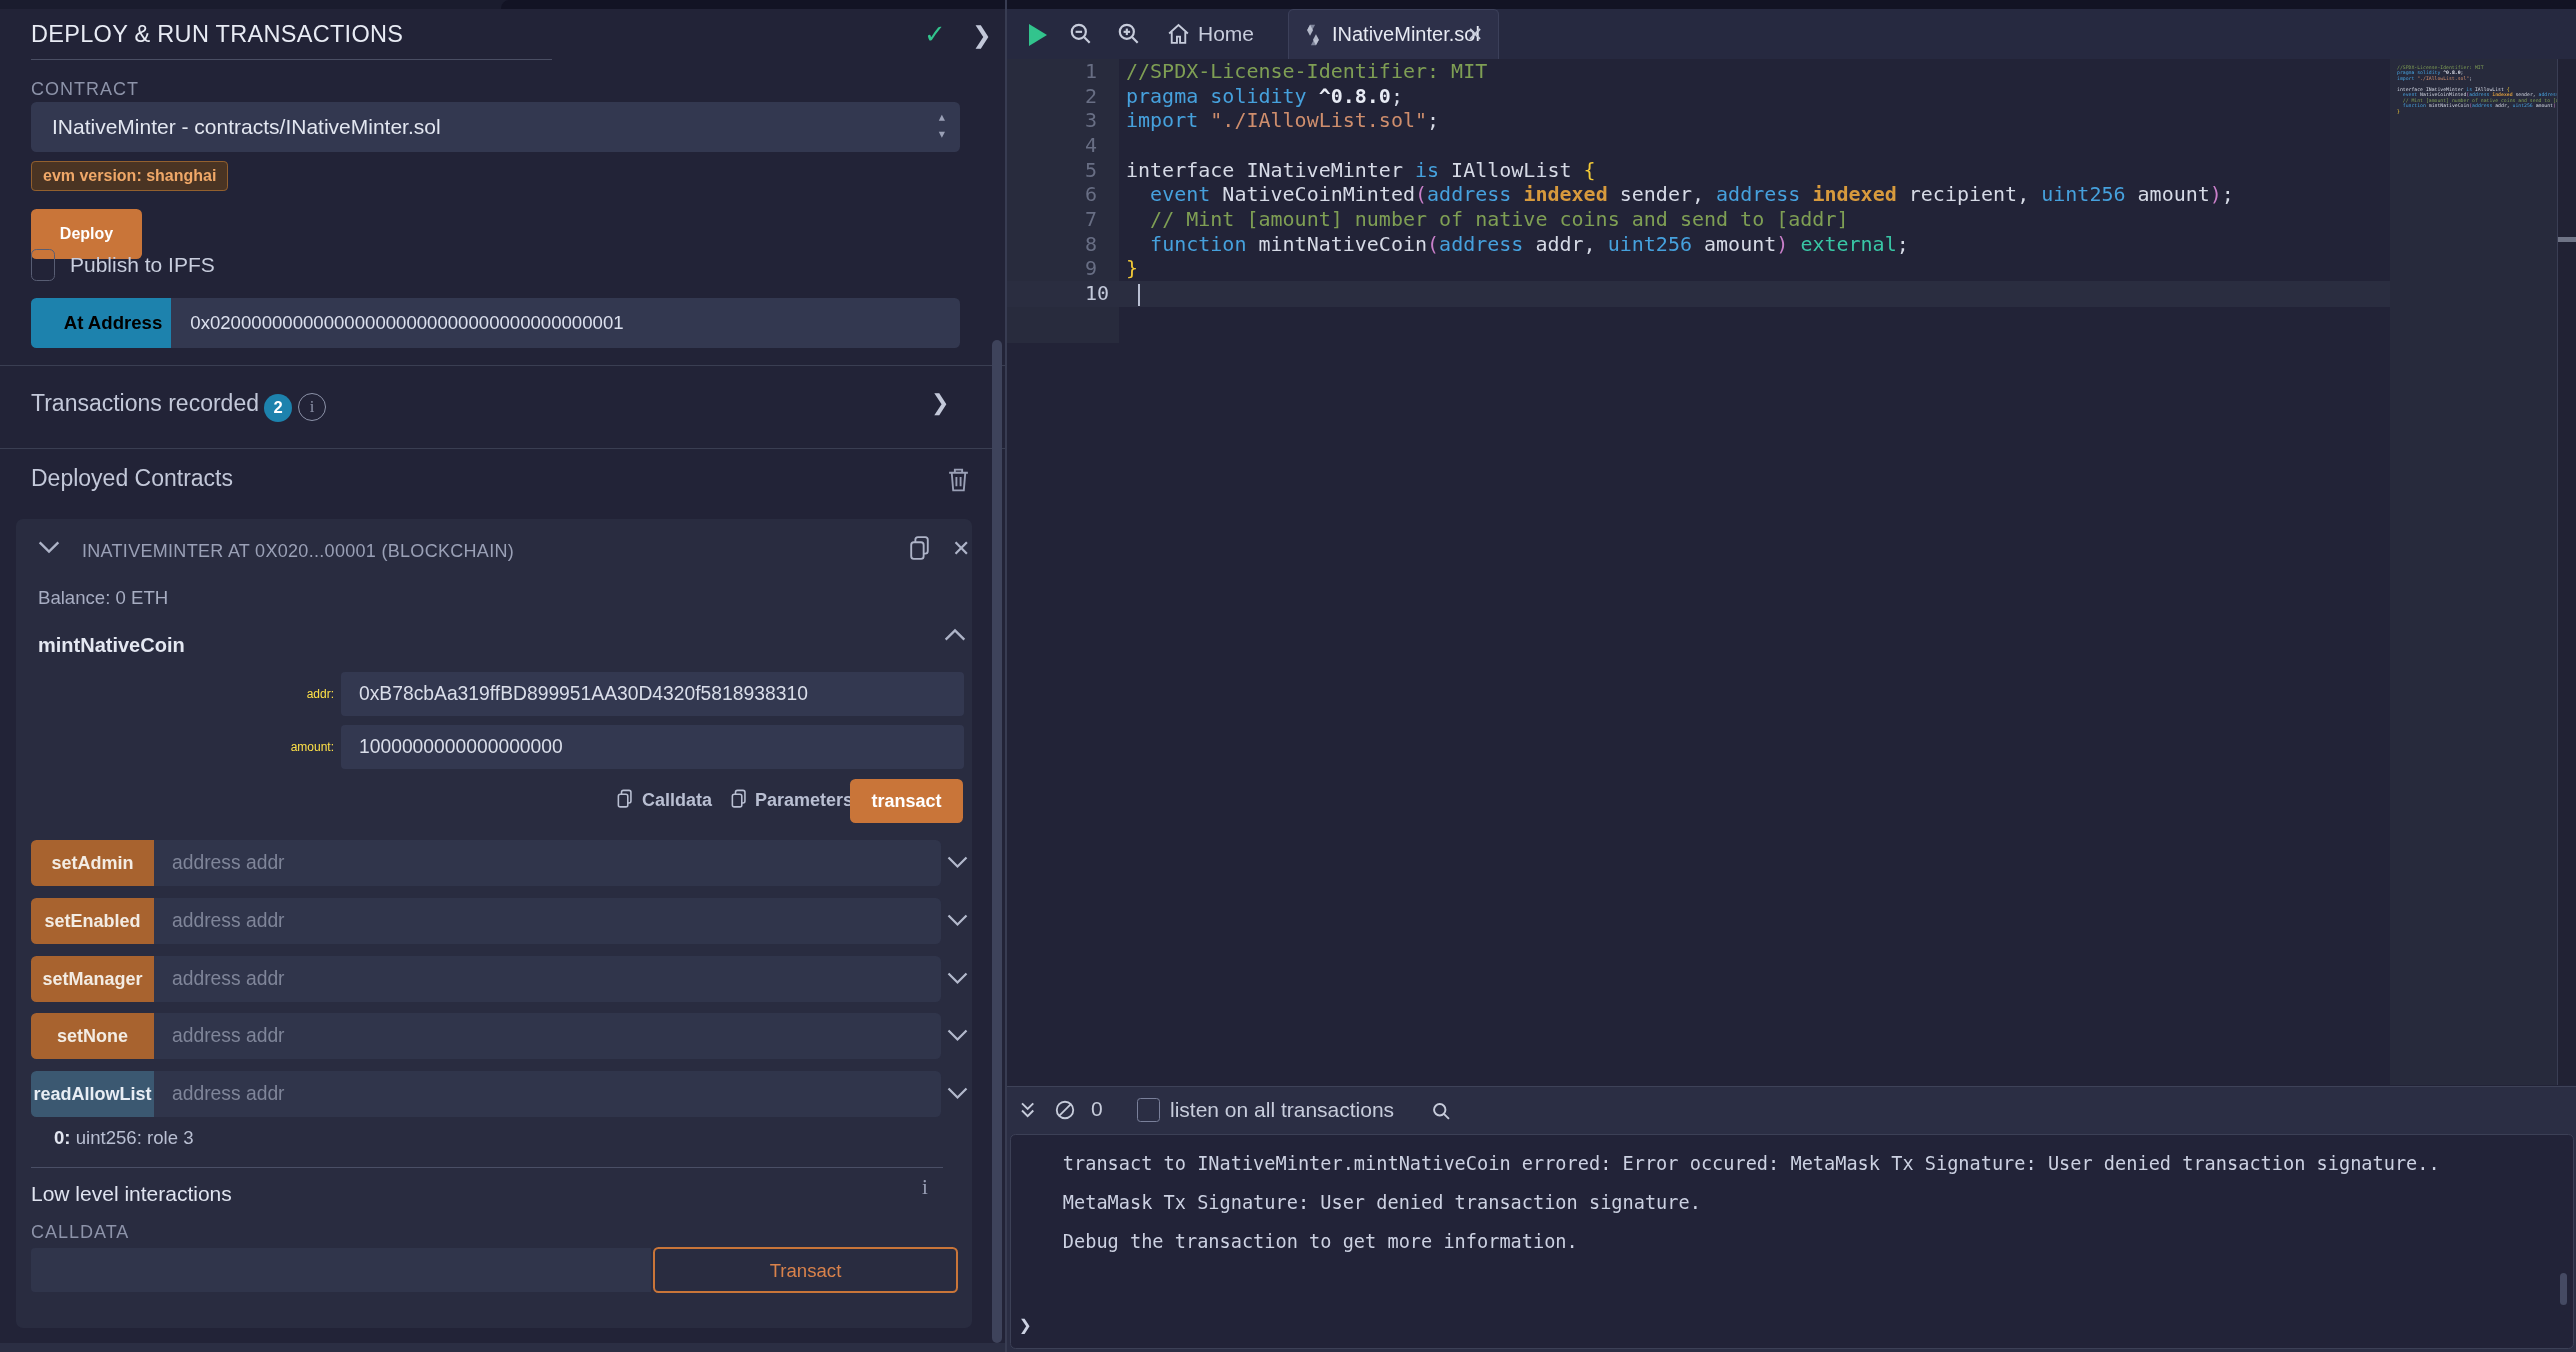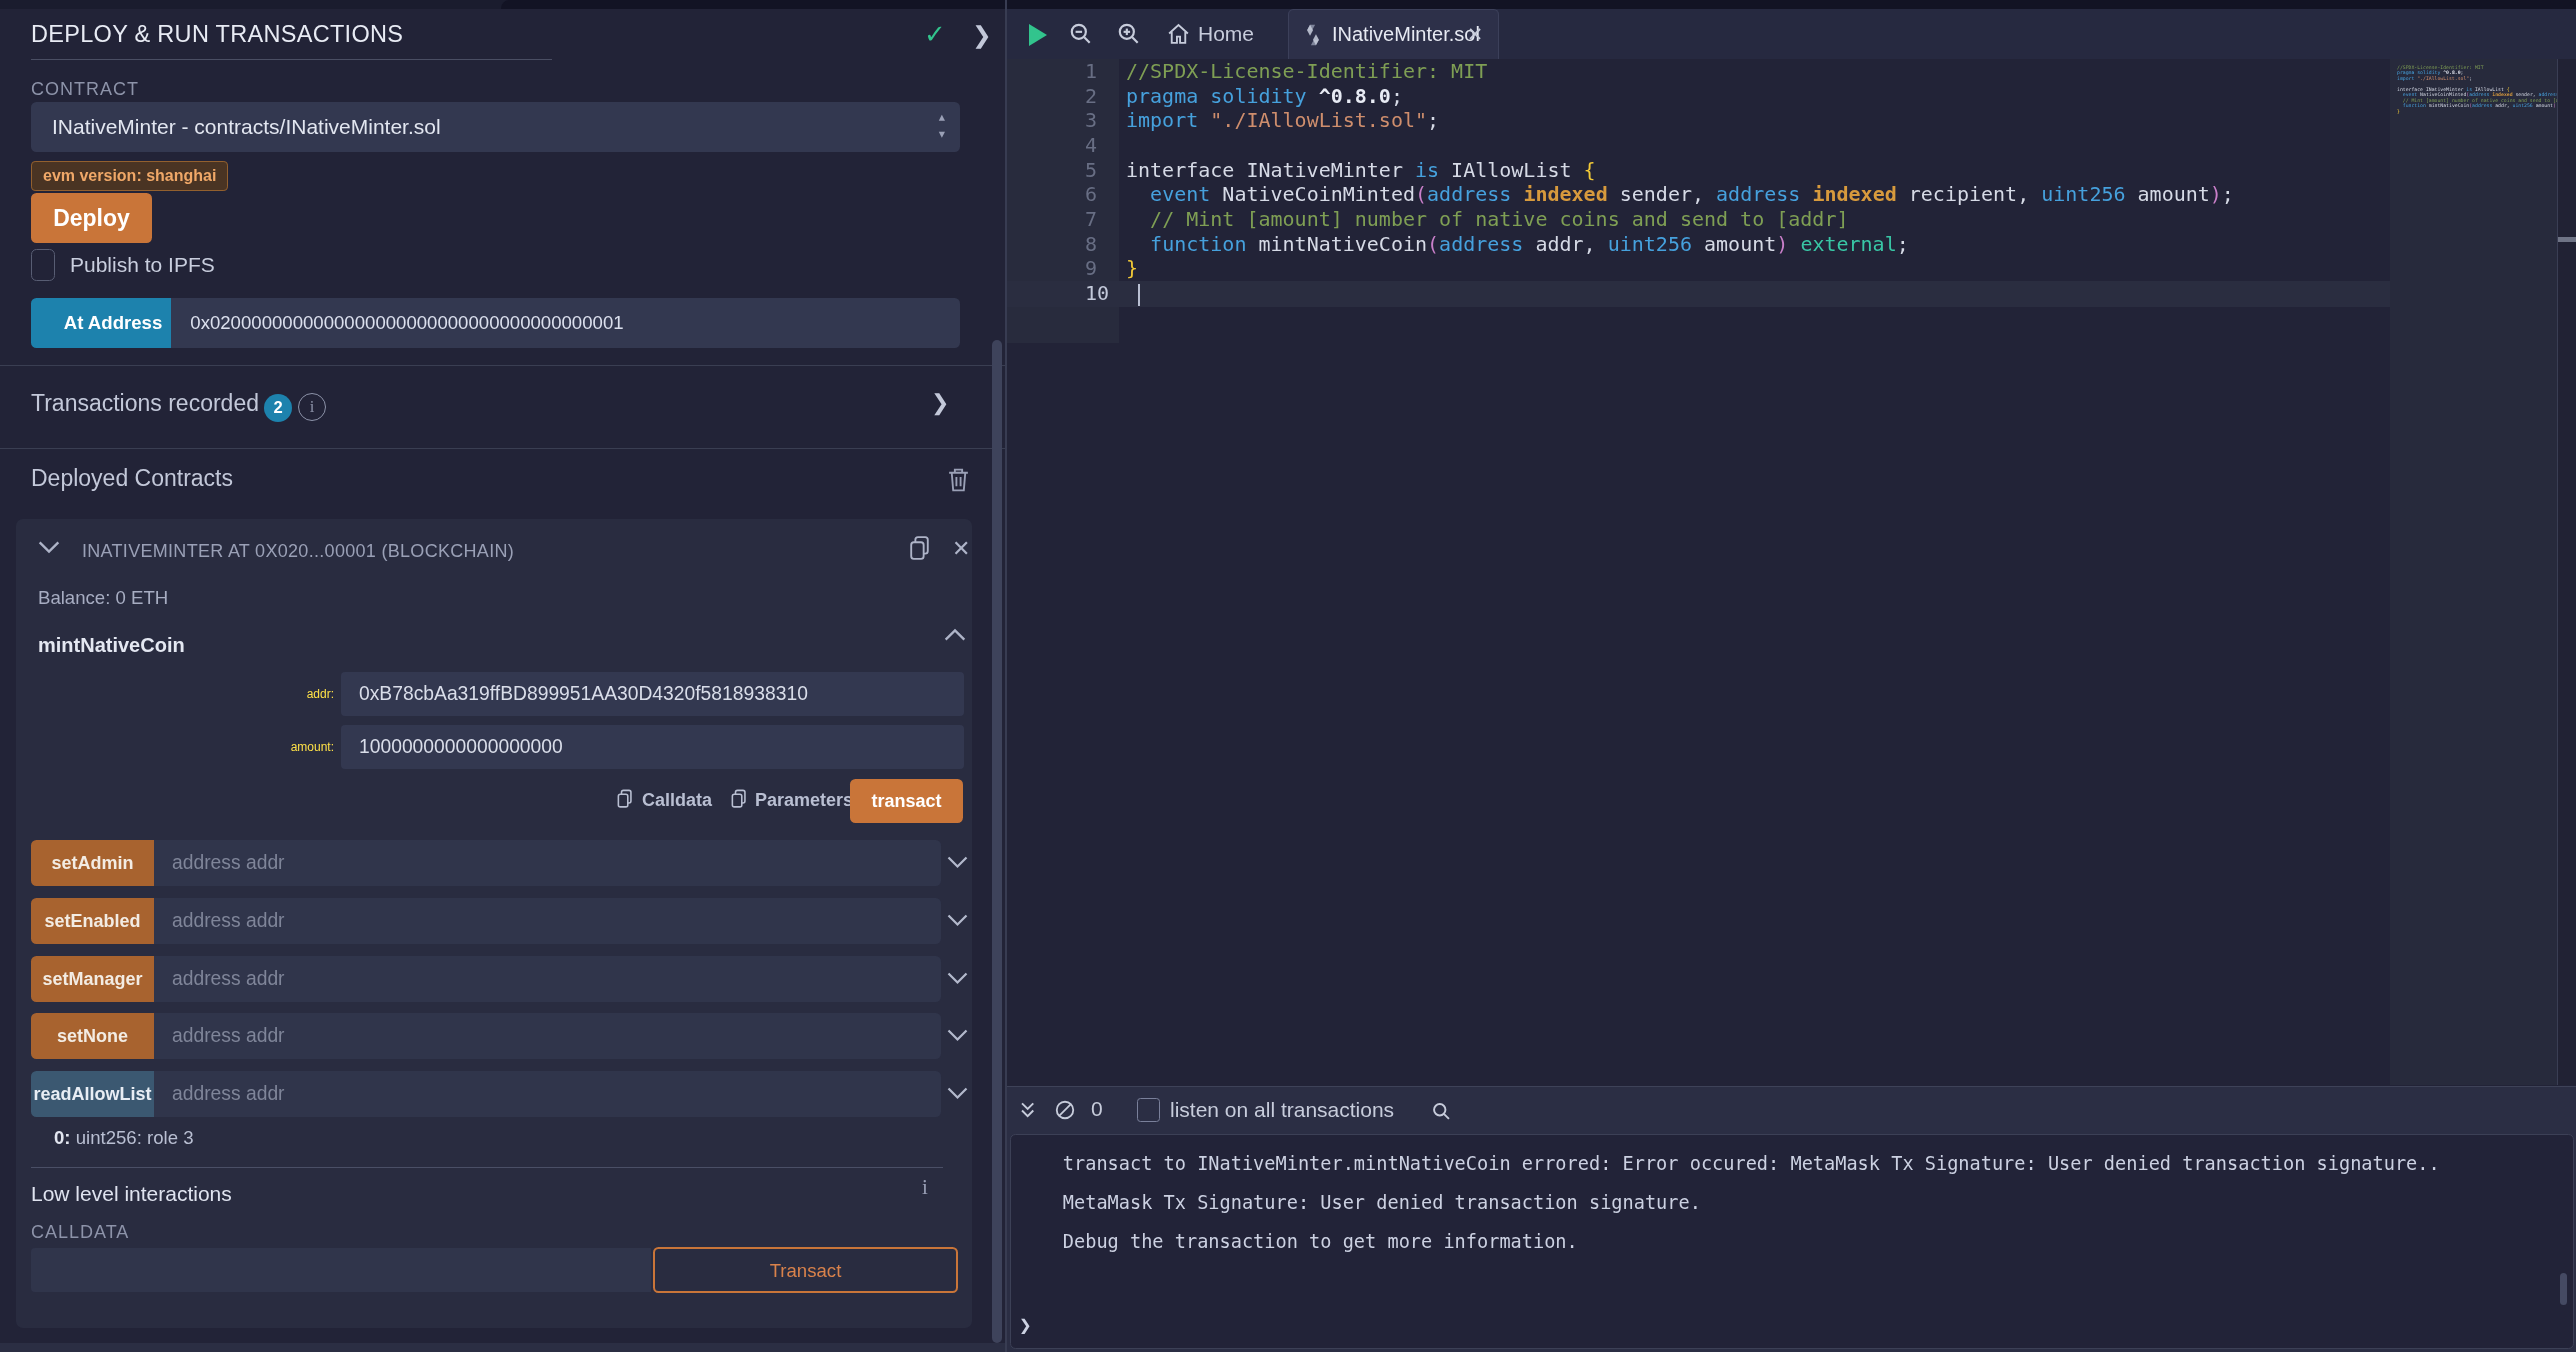--- a/index.html
+++ b/index.html
@@ -24,8 +24,8 @@
   .select-arrows{position:absolute;right:15px;top:7px;color:#9aa0b6;font-size:12.4px;line-height:16.6px;text-align:center;}
   .evm-badge{position:absolute;left:31px;top:152px;padding:4.8px 11px;background:#4a3423;border:1.4px solid #93602e;
              border-radius:4.1px;font-size:16px;font-weight:bold;color:#f0a868;}
-  .btn-deploy{position:absolute;left:31px;top:184px;width:121px;height:50px;background:#c97539;border-radius:5.5px;
-              color:#ffffff;font-size:23px;font-weight:bold;text-align:center;line-height:50px;cursor:pointer;}
+  .btn-deploy{position:absolute;left:31px;top:200px;width:111px;height:50px;background:#c97539;border-radius:5.5px;
+              color:#ffffff;font-size:16px;font-weight:bold;text-align:center;line-height:50px;cursor:pointer;}
   .pub-check{position:absolute;left:31px;top:240px;width:22px;height:30px;border:1.4px solid #585d73;border-radius:5.5px;background:transparent;cursor:pointer;}
   .pub-lbl{position:absolute;left:70px;top:244px;font-size:21px;color:#c9cede;}
   .ataddr-btn{position:absolute;left:31px;top:289px;width:164px;height:50px;background:#1d82ad;border-radius:5.5px 0 0 5.5px;

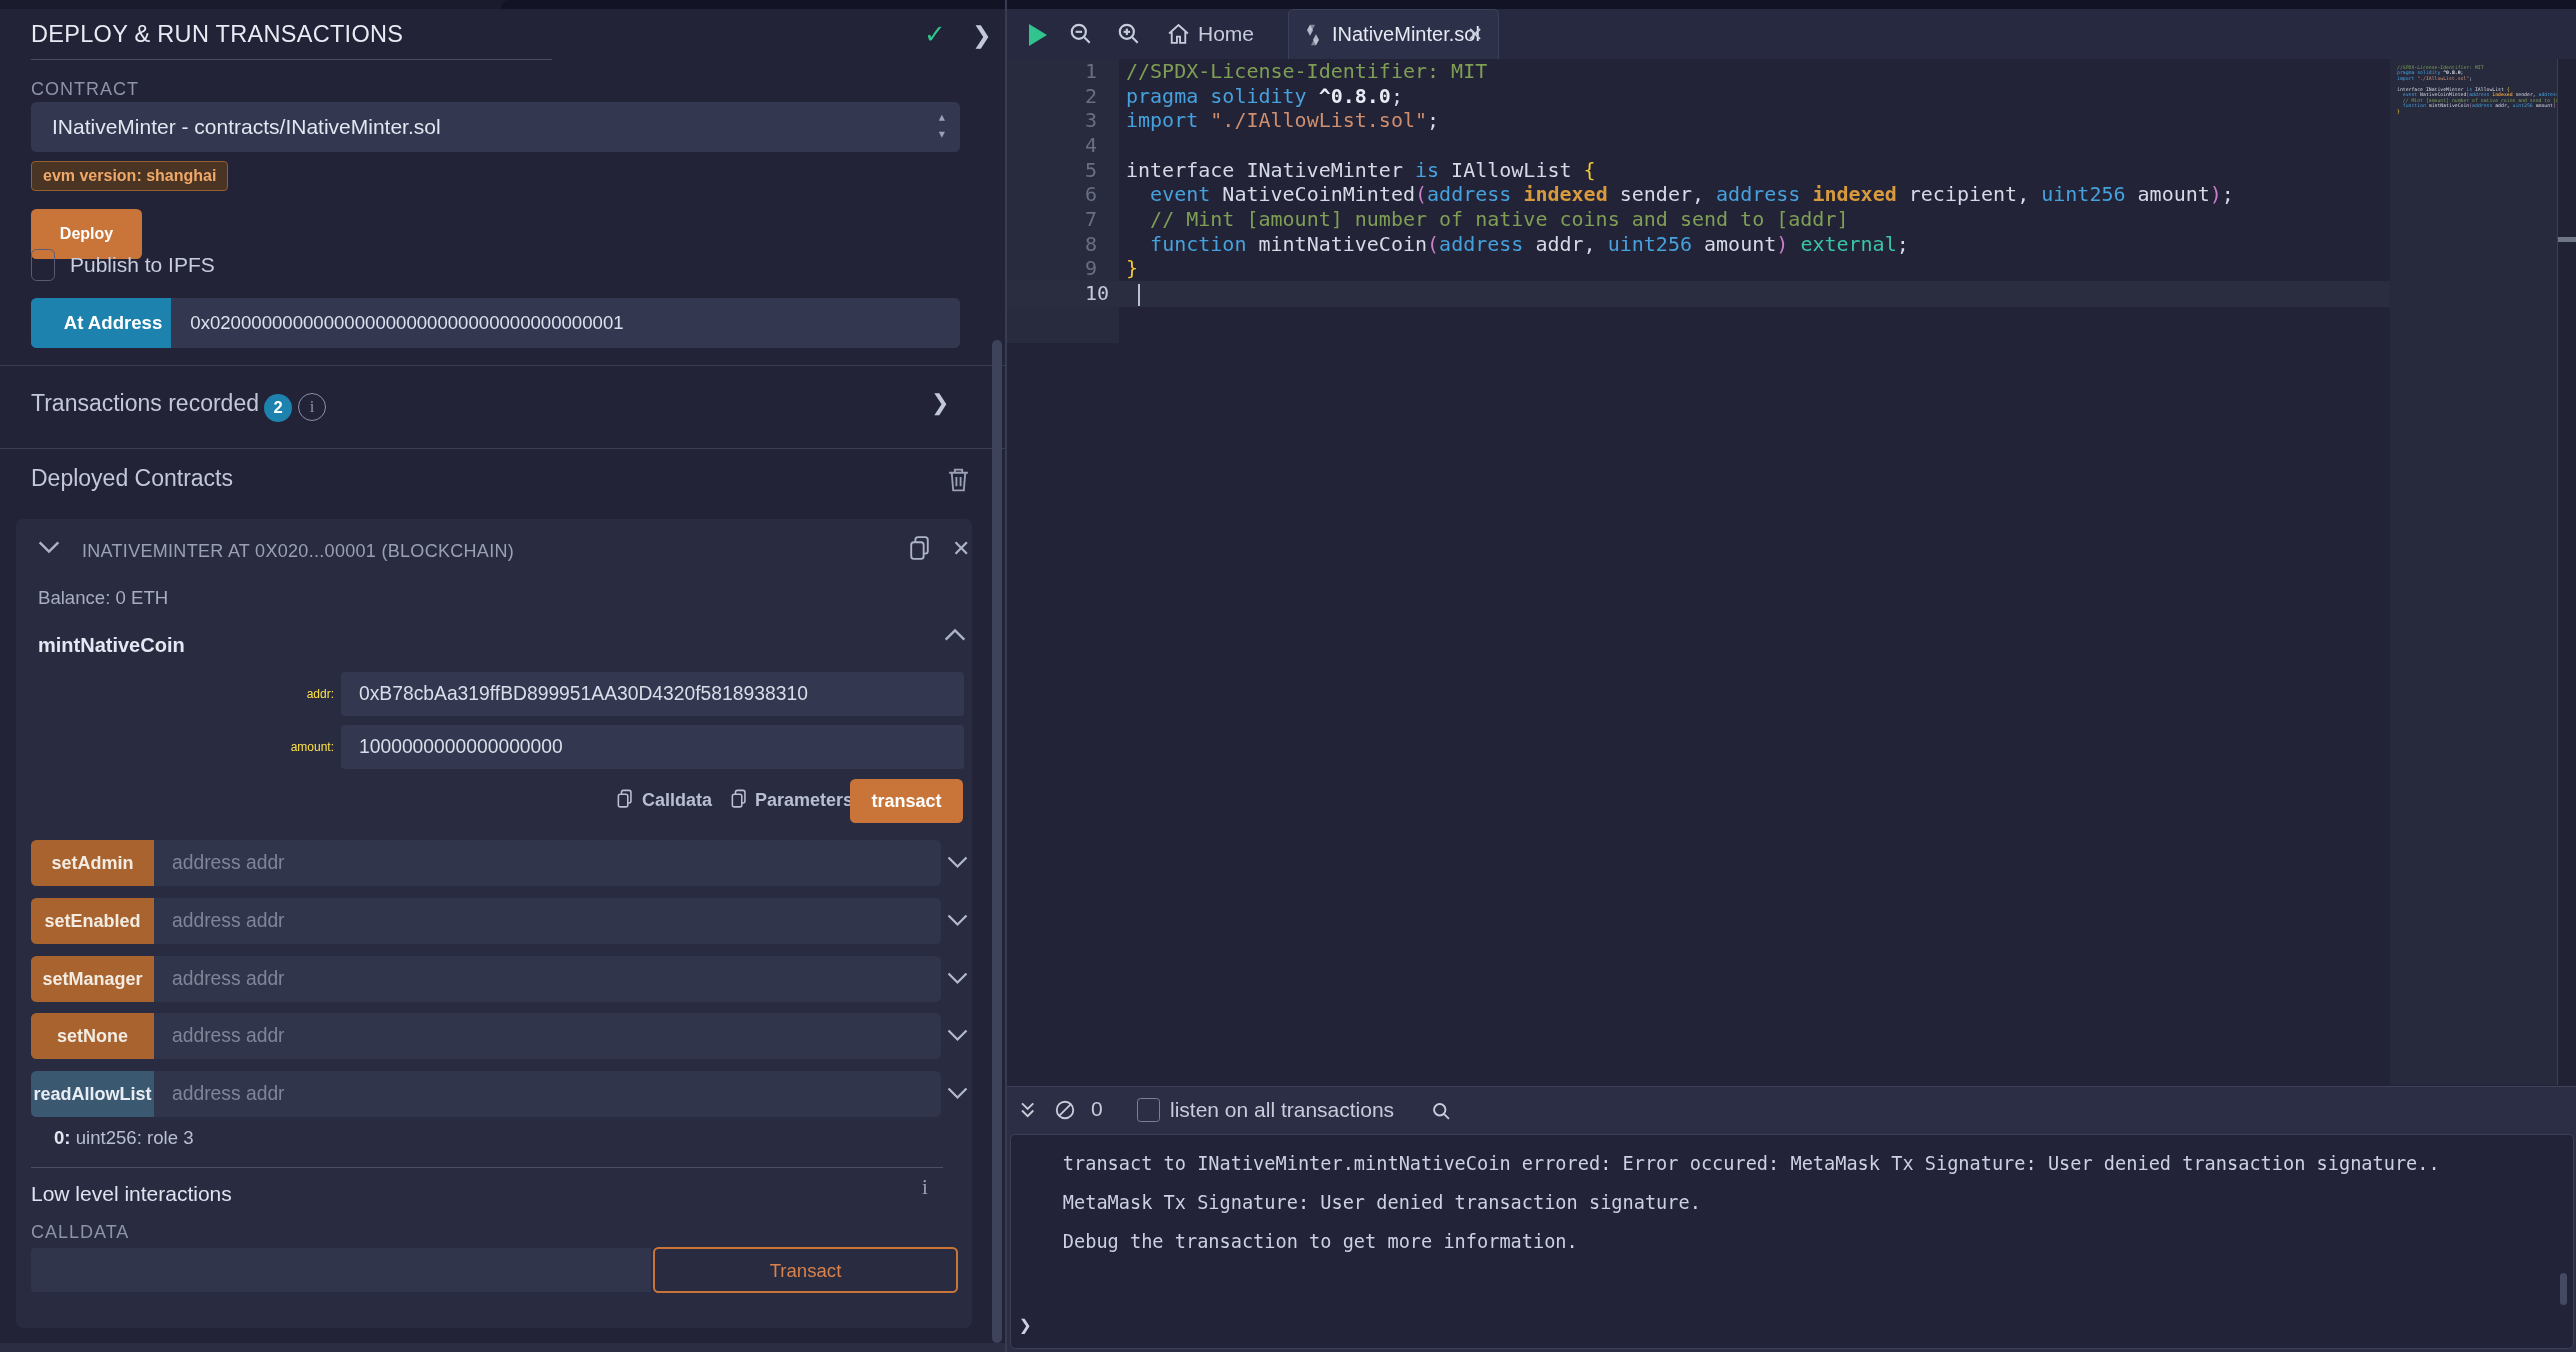--- a/index.html
+++ b/index.html
@@ -29,7 +29,7 @@
   .pub-check{position:absolute;left:31px;top:240px;width:22px;height:30px;border:1.4px solid #585d73;border-radius:5.5px;background:transparent;cursor:pointer;}
   .pub-lbl{position:absolute;left:70px;top:244px;font-size:21px;color:#c9cede;}
   .ataddr-btn{position:absolute;left:31px;top:289px;width:164px;height:50px;background:#1d82ad;border-radius:5.5px 0 0 5.5px;
-              color:#ffffff;font-size:18.6px;font-weight:bold;text-align:center;line-height:50px;cursor:pointer;}
+              color:#000000;font-size:18.6px;font-weight:bold;text-align:center;line-height:50px;cursor:pointer;}
   .ataddr-input{position:absolute;left:171px;top:289px;width:789px;height:50px;background:#333850;border:none;outline:none;
                 border-radius:0 5.5px 5.5px 0;color:#dce0ee;font-size:18.6px;padding:0 0 0 19.3px;box-sizing:border-box;
                 font-family:"Liberation Sans",sans-serif;}

